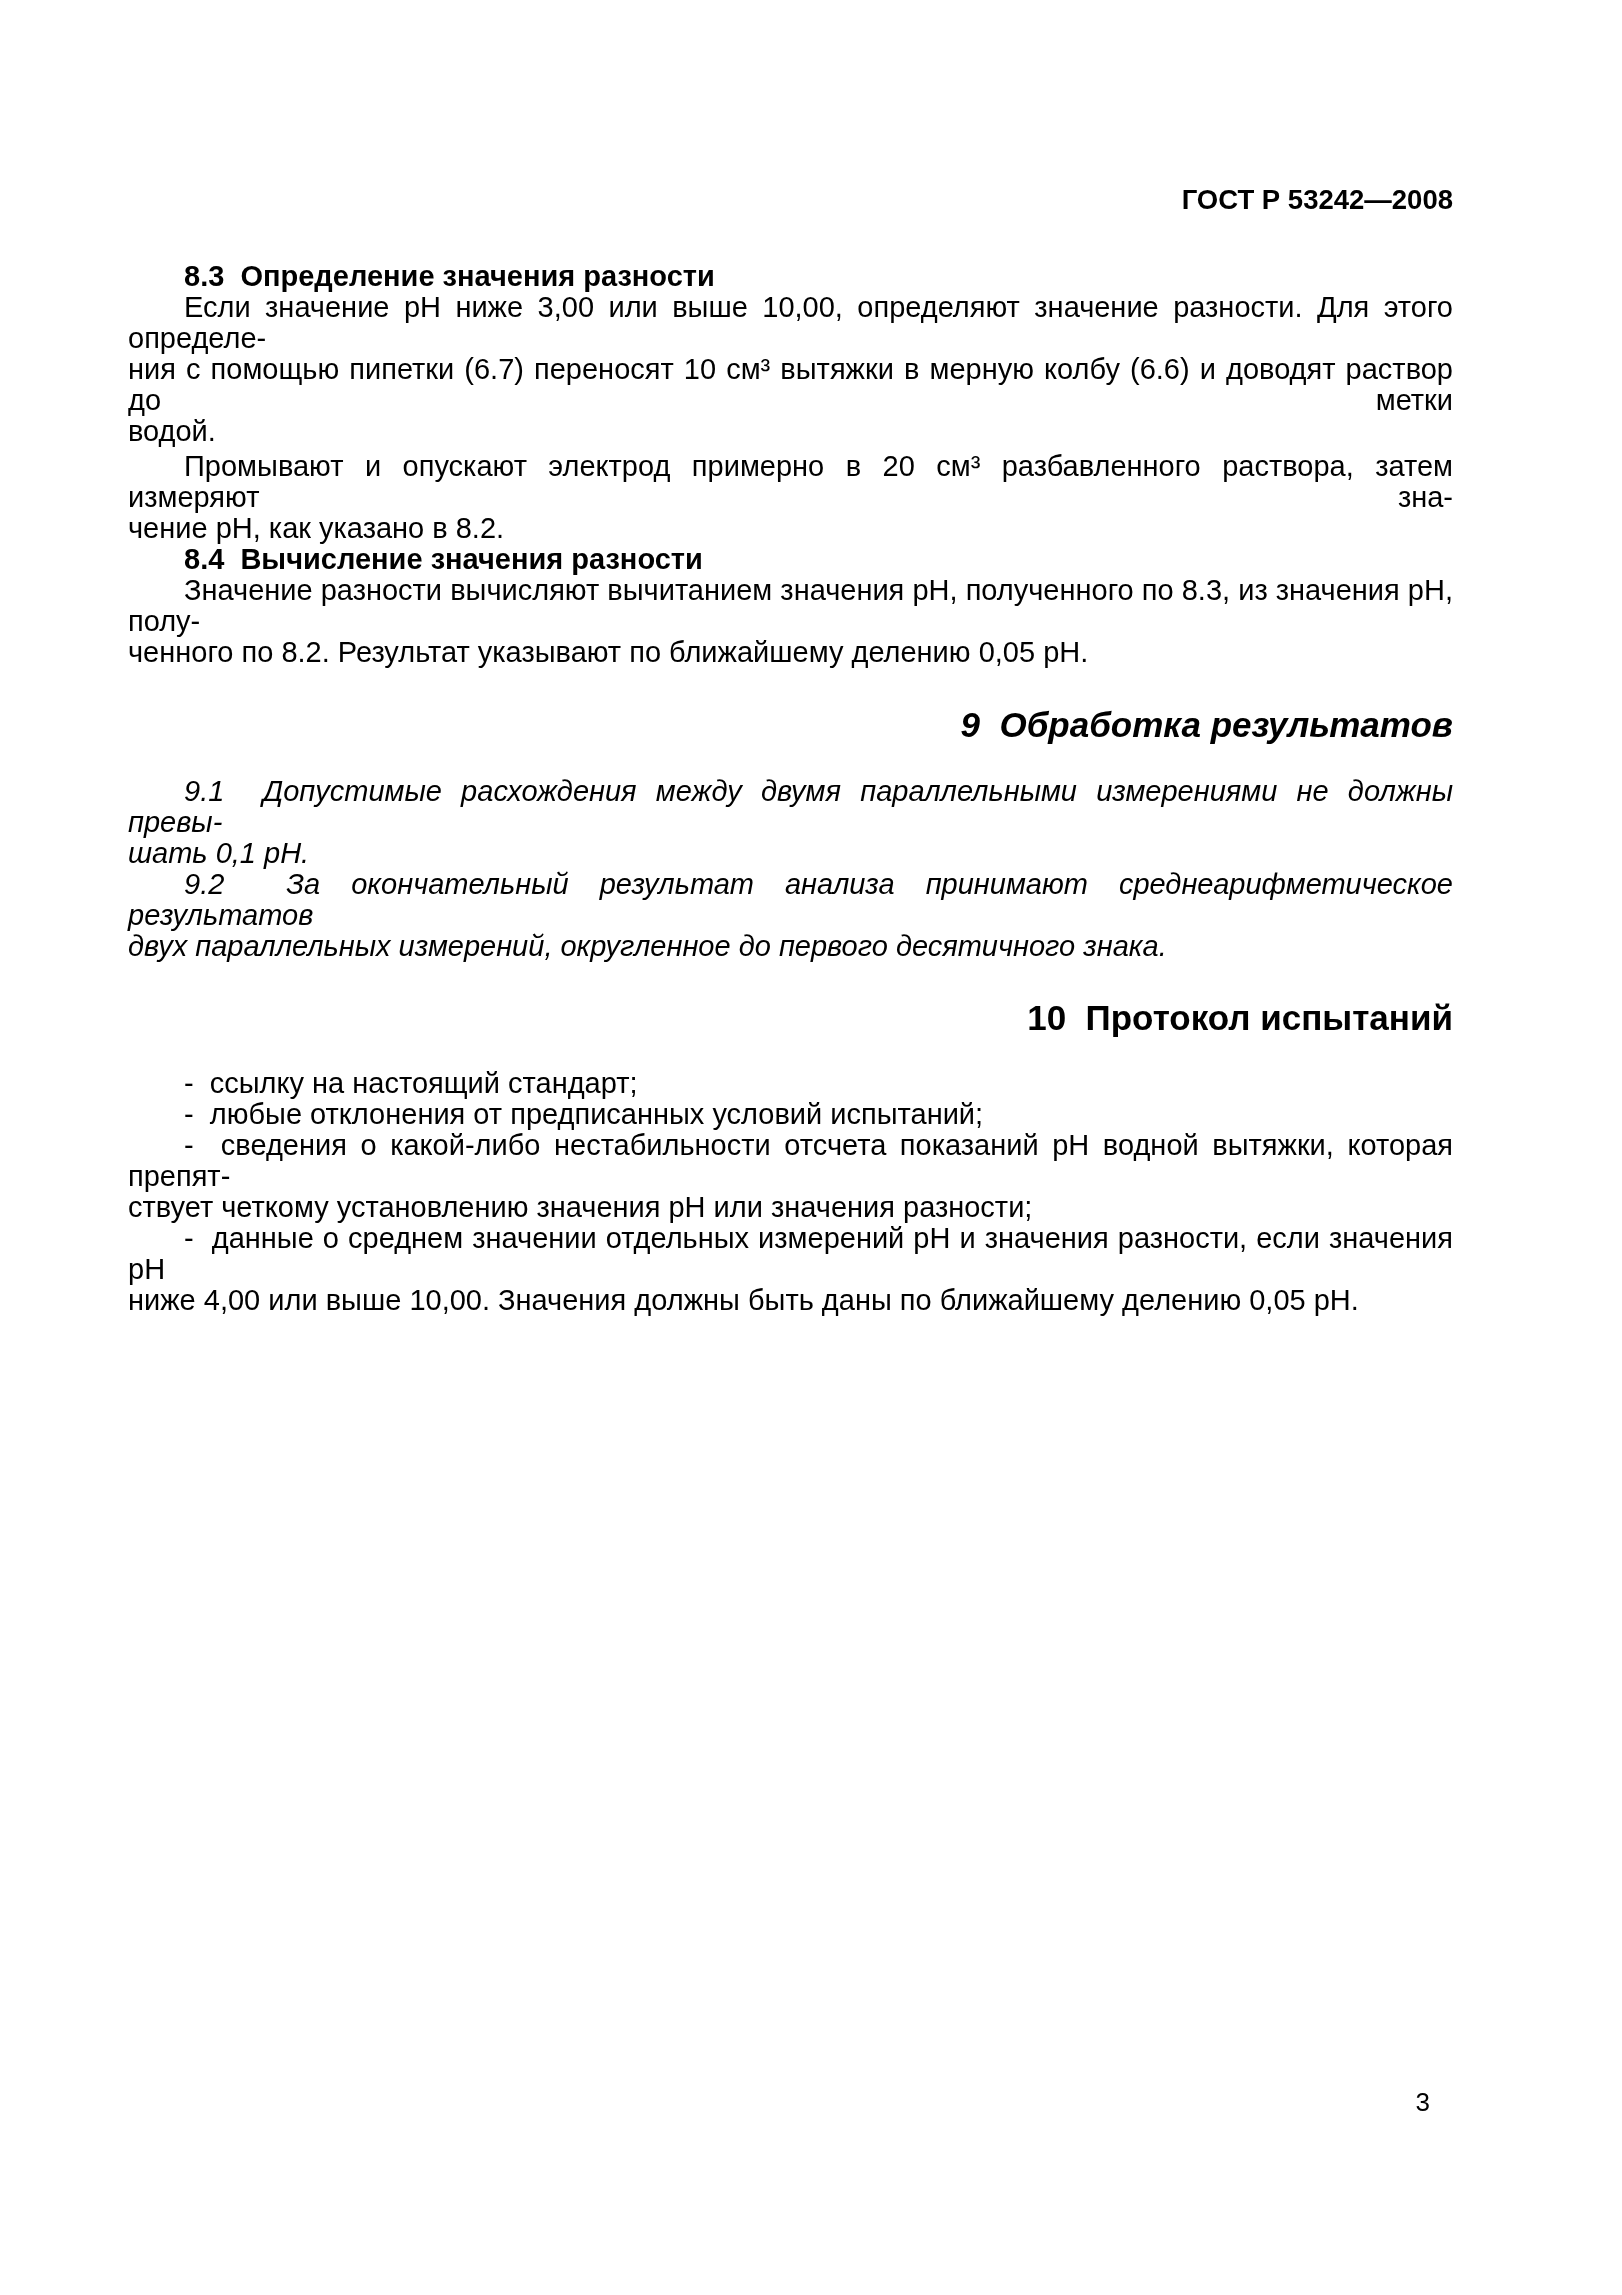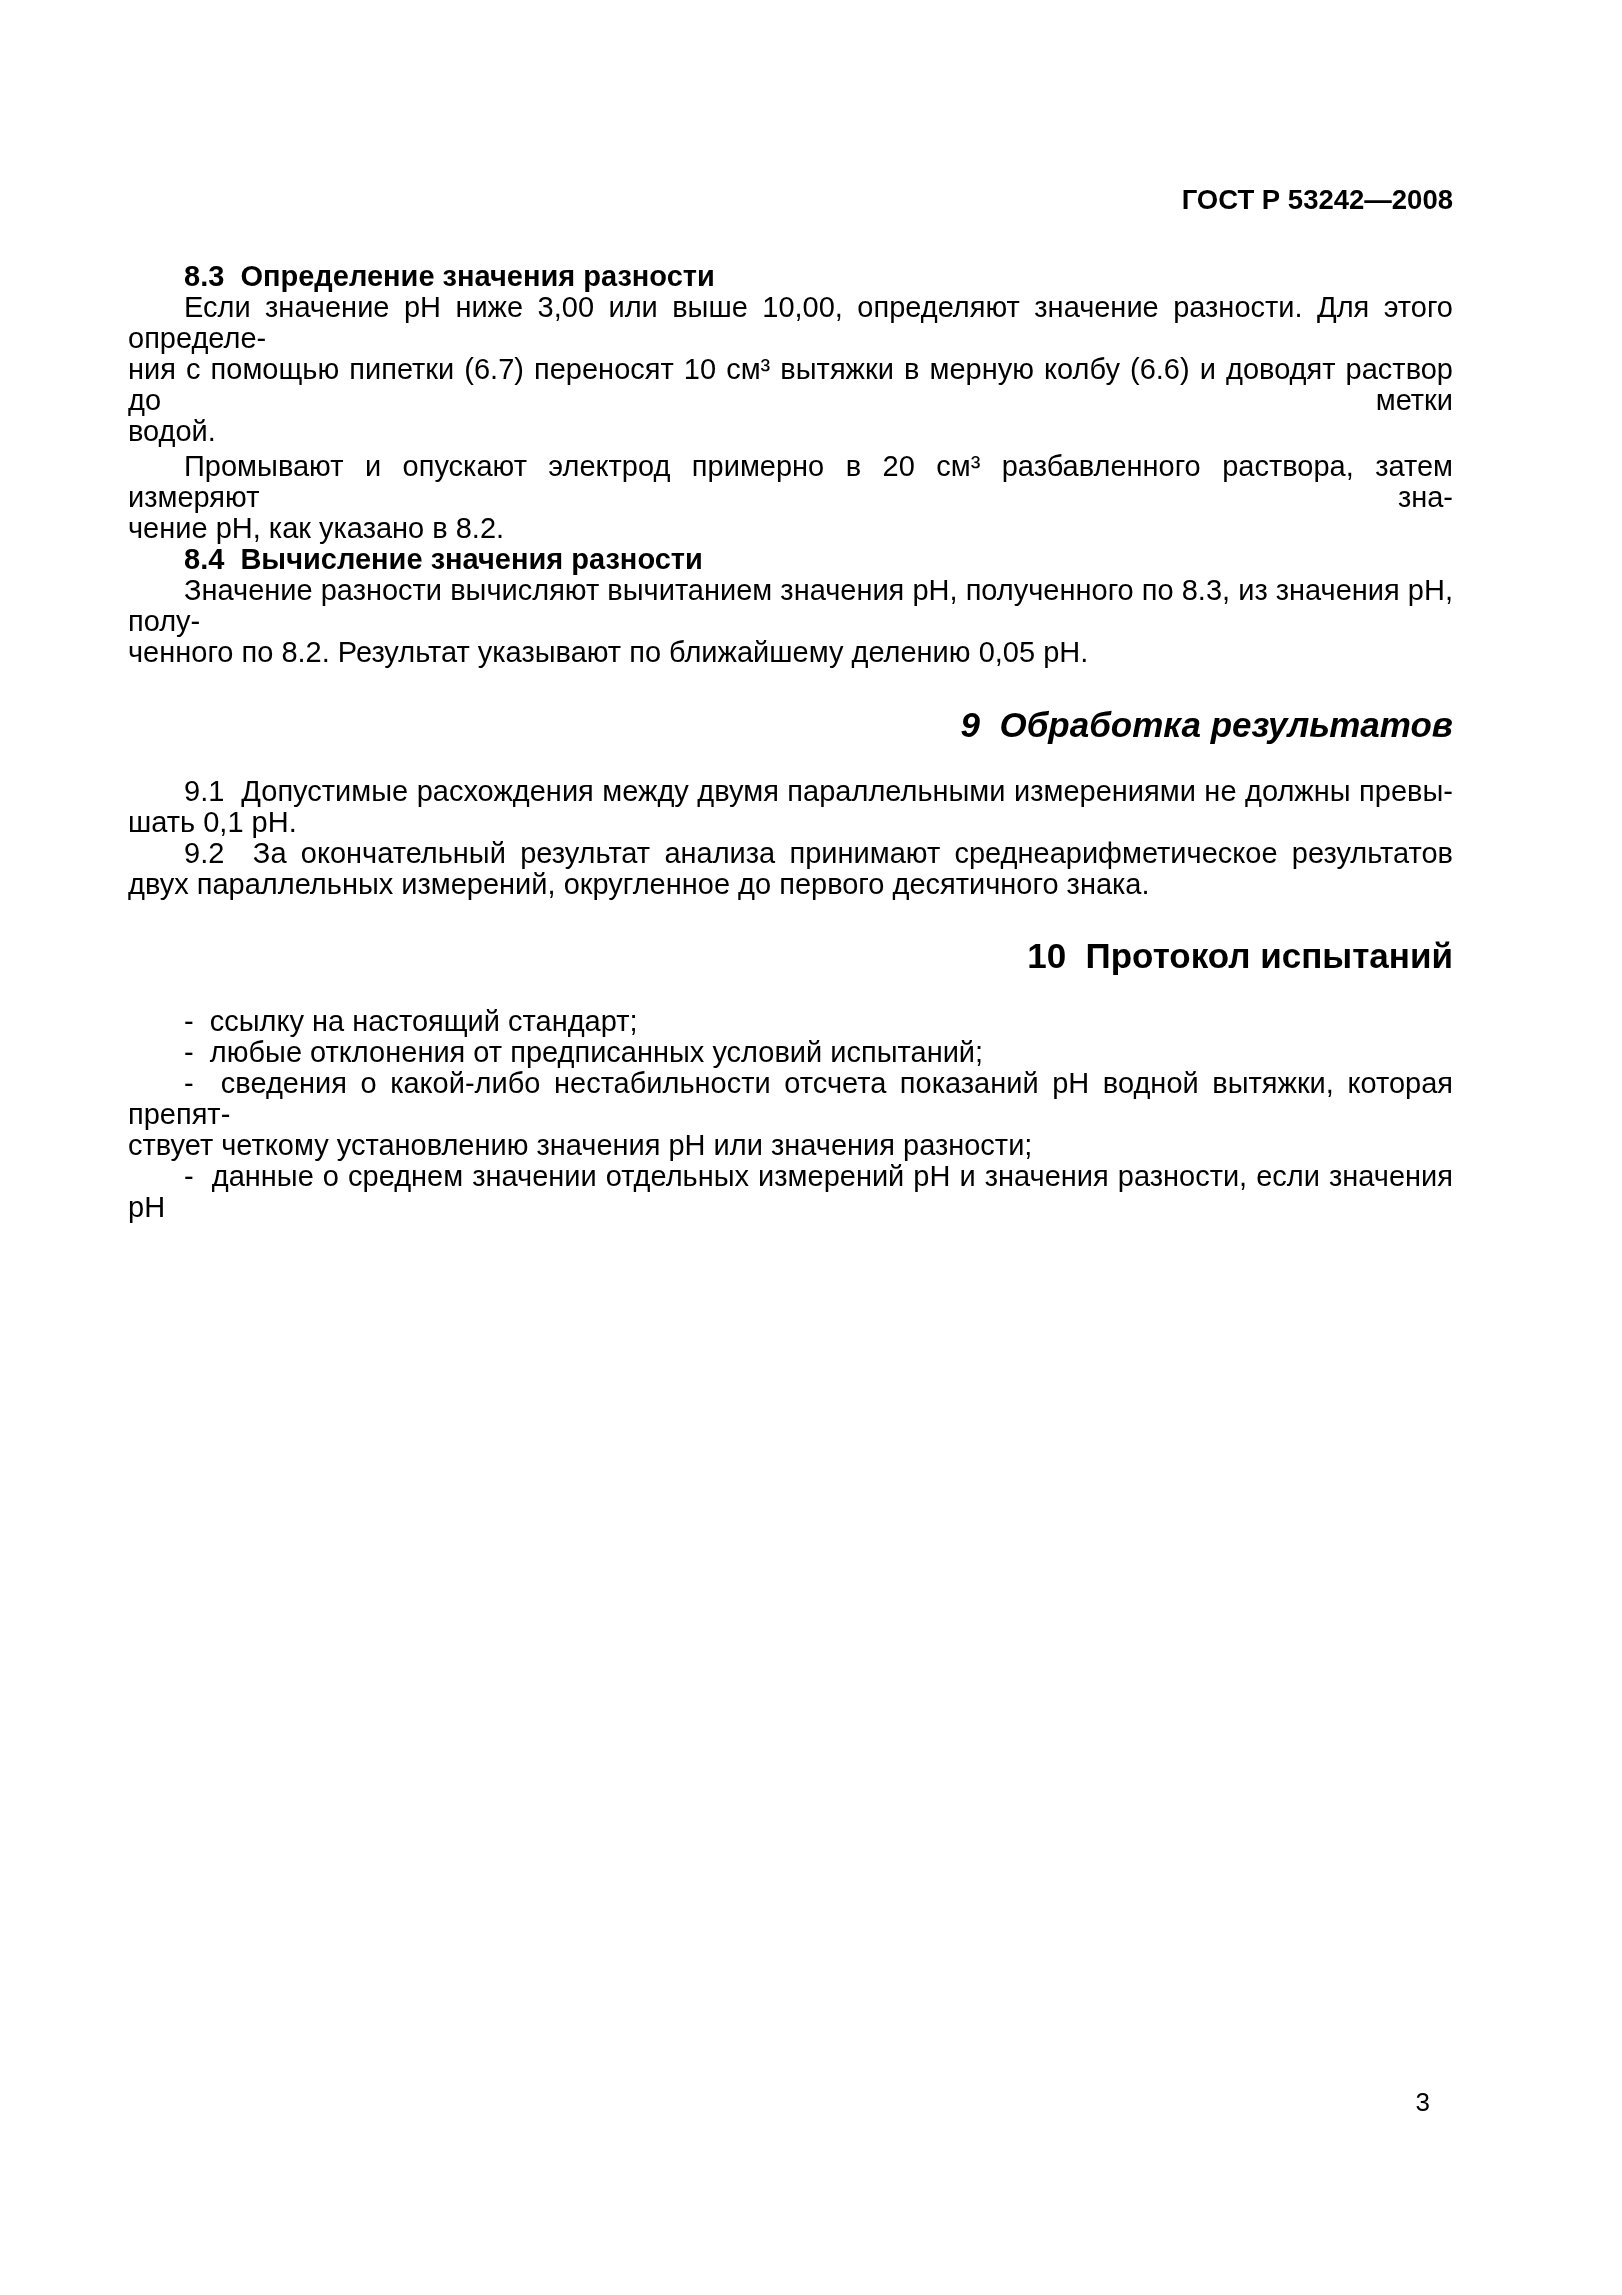--- a/index.html
+++ b/index.html
@@ -33,7 +33,7 @@
   .j { text-align-last: justify; }
   .indent { text-indent: 56px; }
   .bold { font-weight: bold; }
-  .ital { }
+  .ital { font-style: italic; }
   .h-main {
     font-size: 35px;
     line-height: 41px;

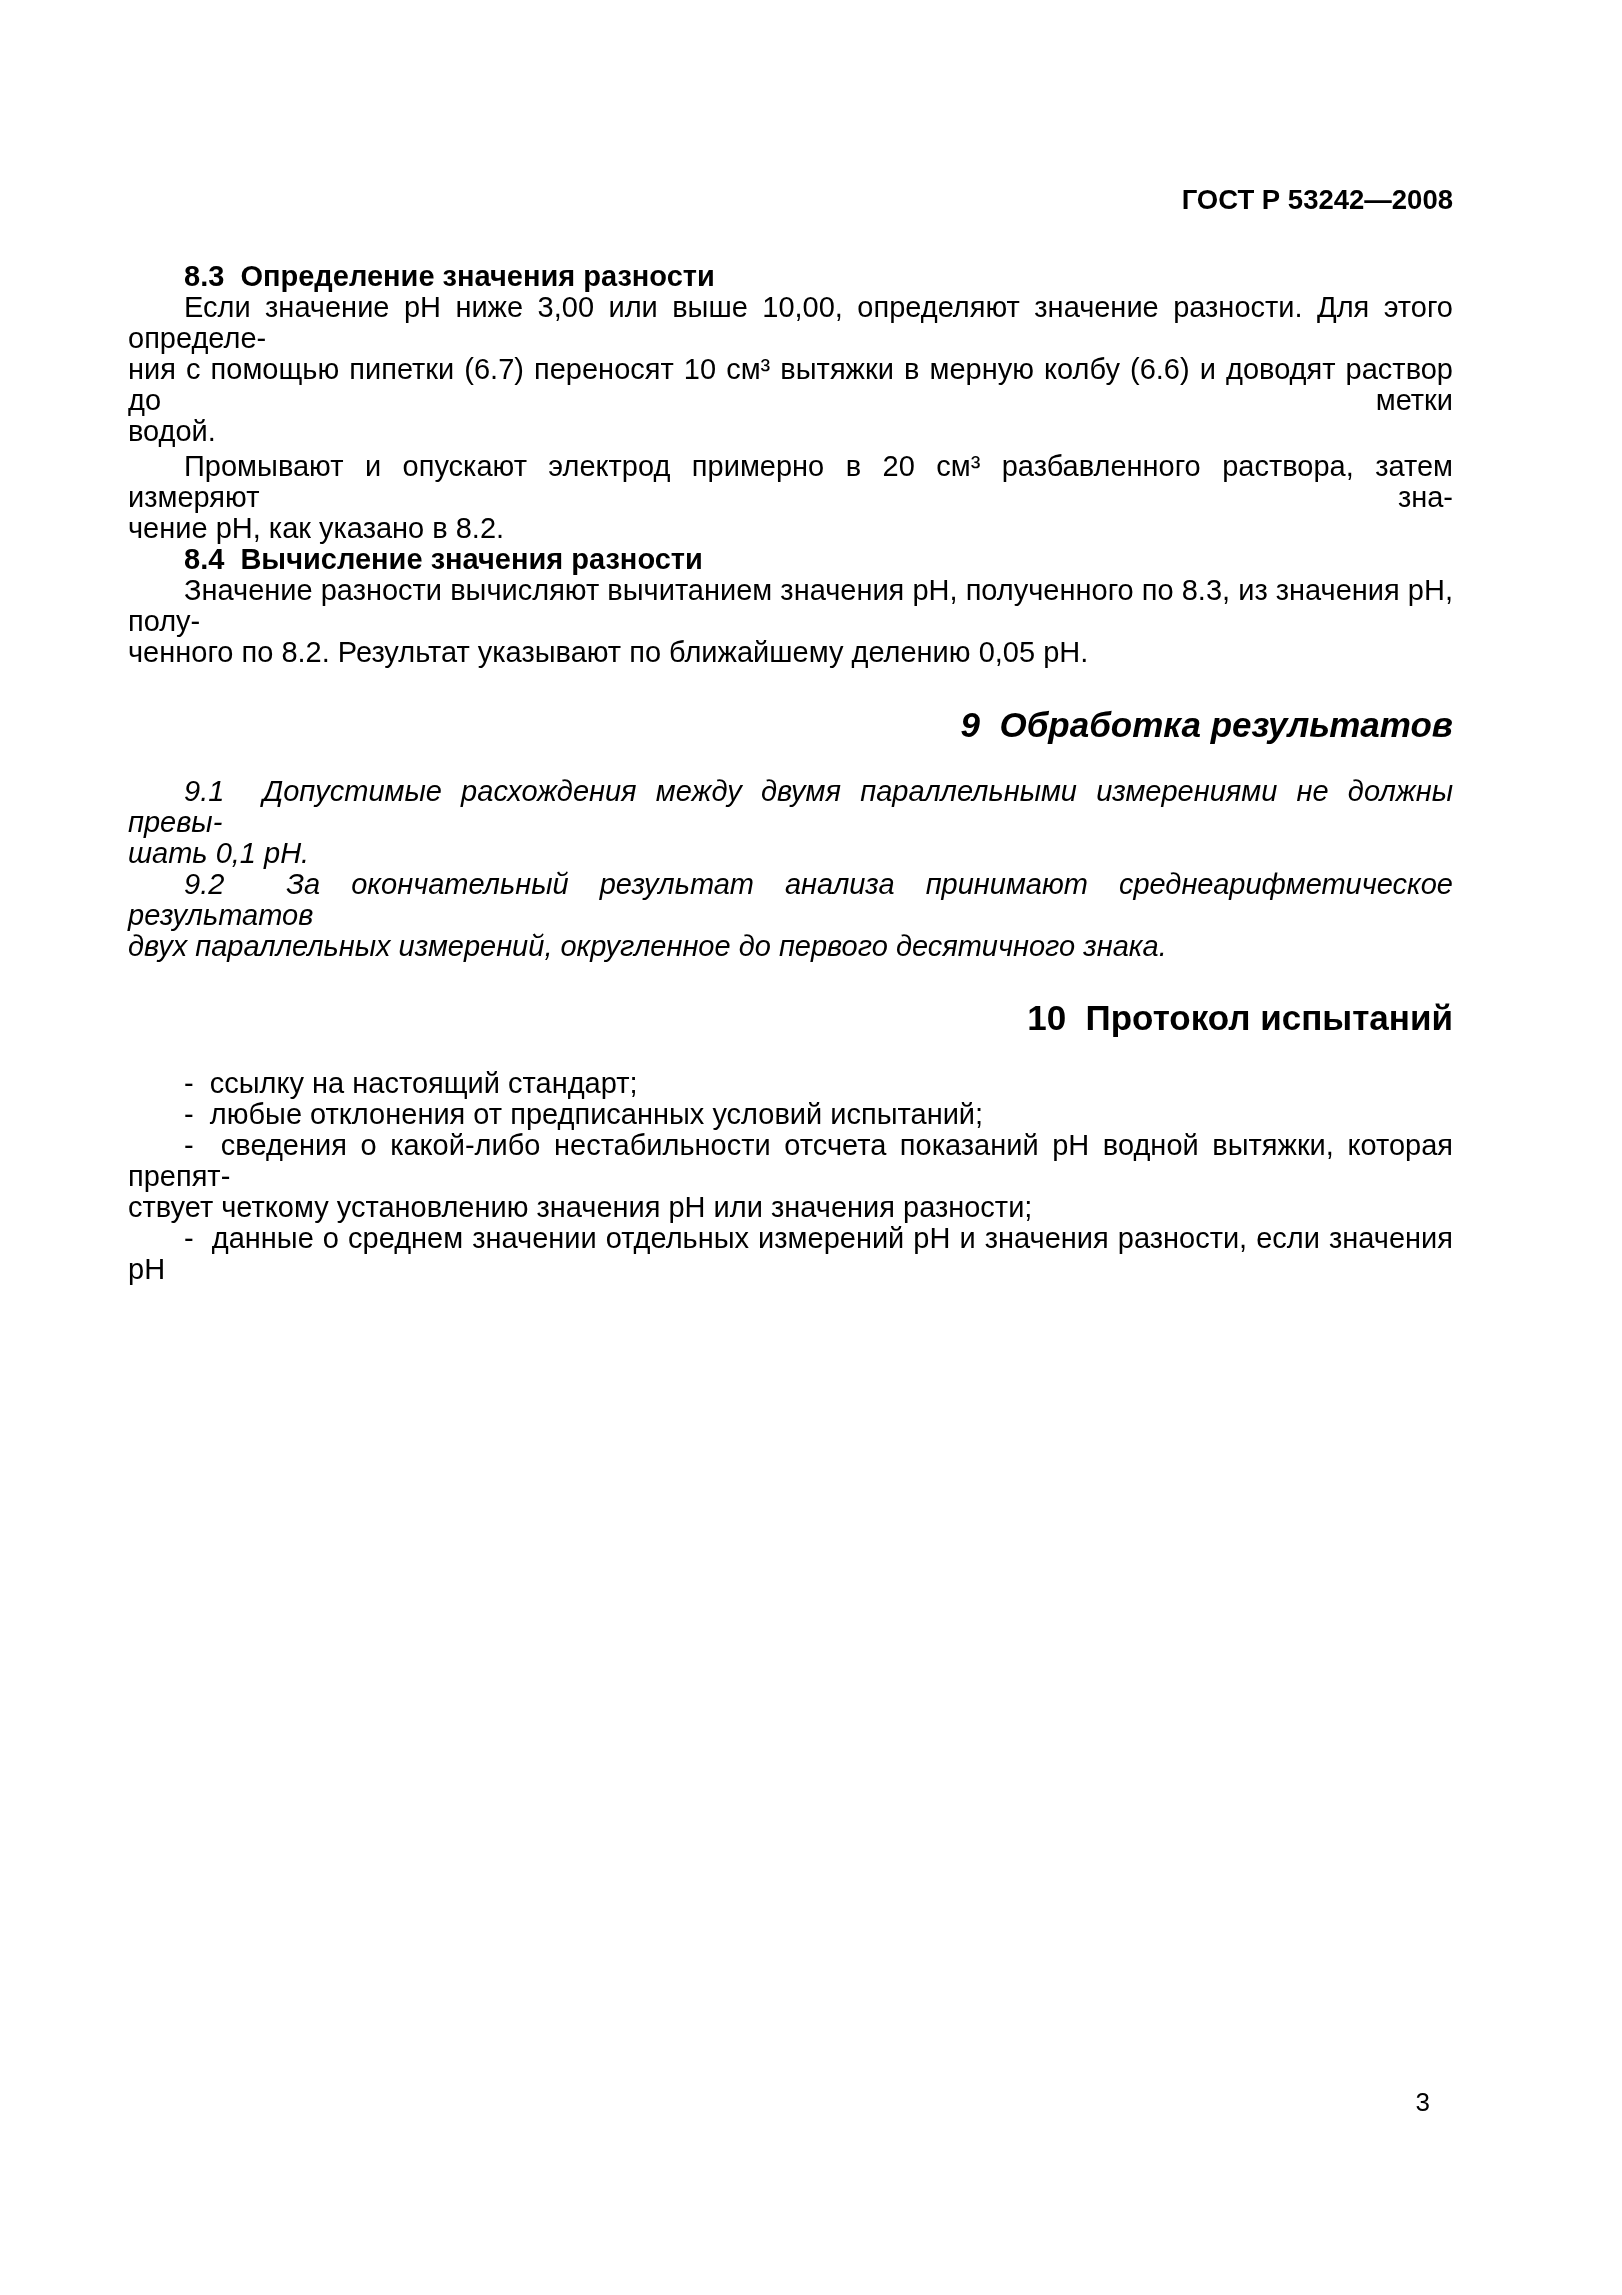--- a/index.html
+++ b/index.html
@@ -89,6 +89,7 @@
     <div class="line s10-line indent j">-&nbsp; сведения о какой-либо нестабильности отсчета показаний pH водной вытяжки, которая препят-</div>
     <div class="line s10-line">ствует четкому установлению значения pH или значения разности;</div>
     <div class="line s10-line indent j">-&nbsp; данные о среднем значении отдельных измерений pH и значения разности, если значения pH</div>
+    <div class="line s10-line">ниже 4,00 или выше 10,00. Значения должны быть даны по ближайшему делению 0,05 pH.</div>
 
   </div>
 

